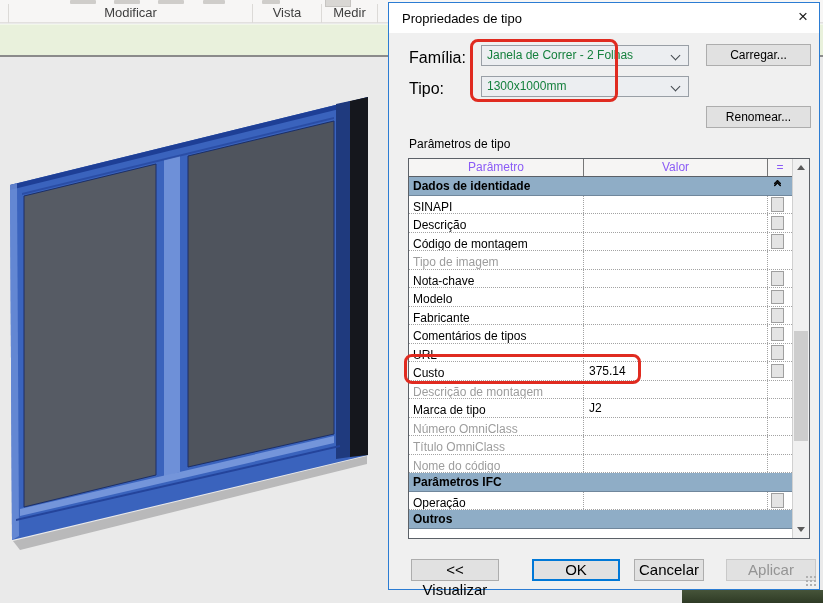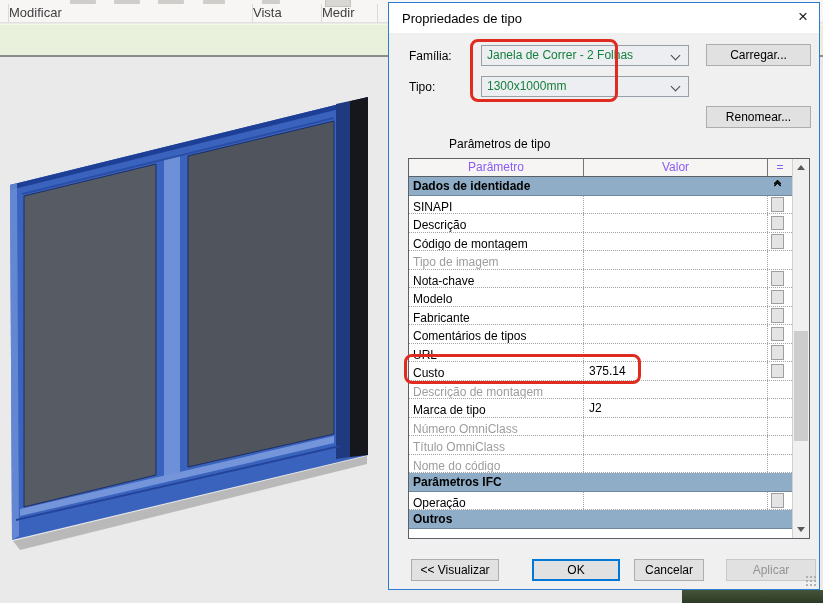--- a/index.html
+++ b/index.html
@@ -8,7 +8,7 @@
 
   
   .ribbon { position:absolute; left:0; top:0; width:823px; height:23px; background:#f7f6f5; border-bottom:1px solid #e2e0de; }
-  .panel-label { position:absolute; top:4px; height:19px; font-size:13px; color:#3f3f3f; text-align:left; line-height:18px; border-right:1px solid #dcdad7; }
+  .panel-label { position:absolute; top:4px; height:19px; font-size:13px; color:#3f3f3f; text-align:center; line-height:18px; border-right:1px solid #dcdad7; }
   .panel-label.p0 { left:8px;  width:245px; border-left:1px solid #dcdad7; }
   .panel-label.p1 { left:253px; width:69px; }
   .panel-label.p2 { left:322px; width:56px; }

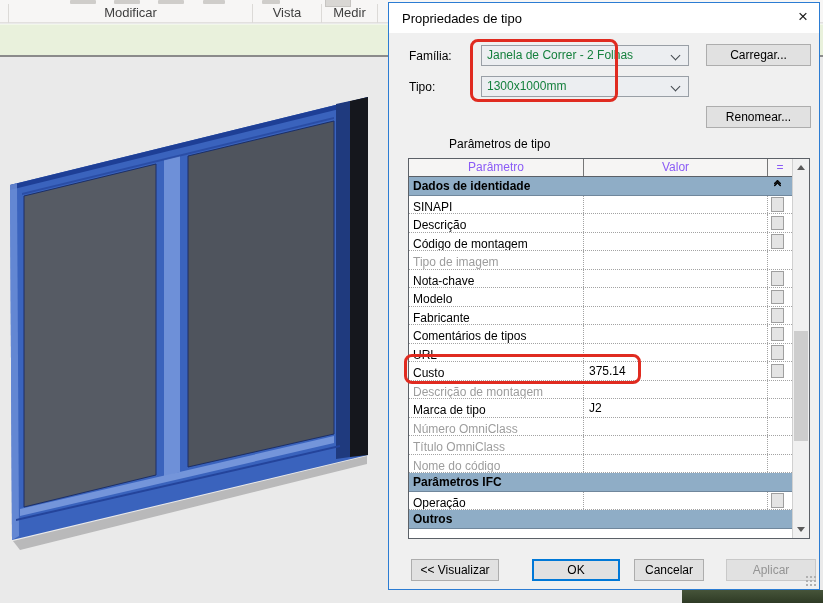--- a/index.html
+++ b/index.html
@@ -29,7 +29,7 @@
   .titlebar .ttl { position:absolute; left:13px; top:8px; font-size:13px; color:#000; }
   .titlebar .close { position:absolute; right:11px; top:4px; font-size:17px; color:#1b1b1b; cursor:default; line-height:20px; }
 
-  .fld-label { position:absolute; font-size:12px; color:#000; }
+  .fld-label { position:absolute; font-size:16px; color:#000; }
   .combo { position:absolute; width:208px; height:21px; background:#eceef1; border:1px solid #999fa6; font-size:12px; color:#15803d;
            line-height:19px; padding-left:5px; }
   .cmb-chev { position:absolute; right:9px; top:6px; width:7px; height:7px;

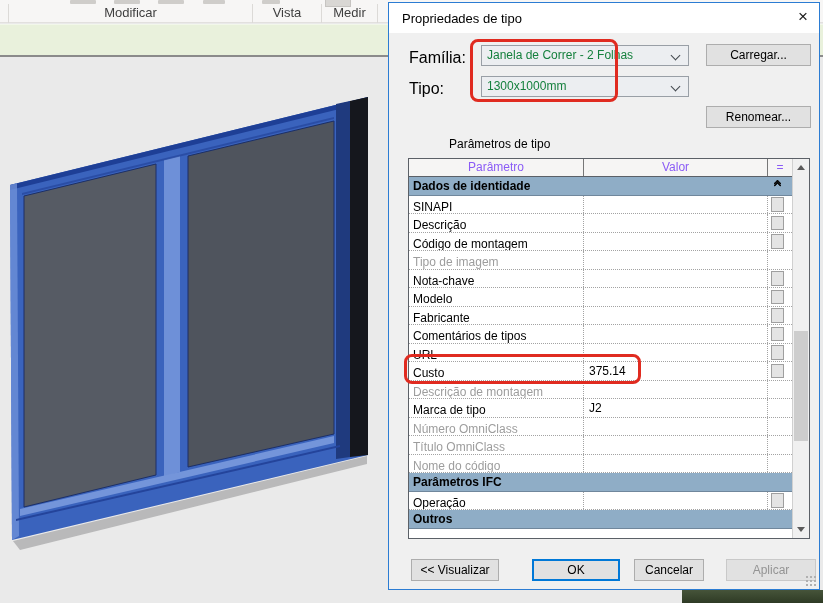--- a/index.html
+++ b/index.html
@@ -37,7 +37,7 @@
   .dlg-btn { position:absolute; width:105px; height:22px; background:#e1e1e1; border:1px solid #adadad;
              font-size:12px; color:#000; text-align:center; line-height:20px; }
 
-  .section-label { position:absolute; left:20px; top:134px; font-size:12px; color:#000;margin-left:40px; }
+  .section-label { position:absolute; left:20px; top:134px; font-size:12px; color:#000; }
 
   
   .tbl { position:absolute; left:19px; top:155px; width:402px; height:381px; background:#fff; border:1px solid #5b6067; }

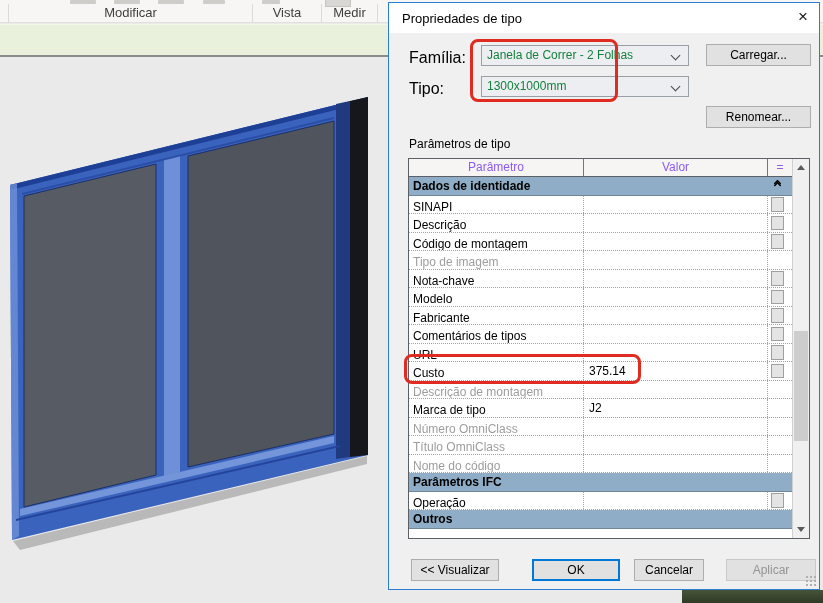--- a/index.html
+++ b/index.html
@@ -71,7 +71,7 @@
 
   
   .foot-btn { position:absolute; top:556px; height:22px; background:#e1e1e1; border:1px solid #adadad;
-              font-size:12px; color:#000; text-align:center; line-height:20px; }
+              font-size:15px; color:#000; text-align:center; line-height:20px; }
   .foot-btn.preview { left:22px; width:88px; }
   .foot-btn.ok { left:143px; width:88px; border:2px solid #0078d7; line-height:18px; }
   .foot-btn.cancel { left:245px; width:70px; }

